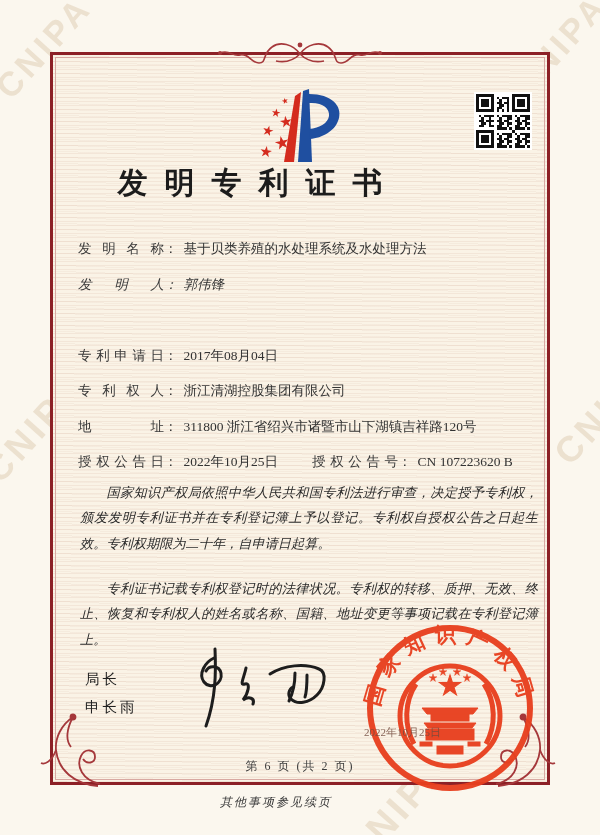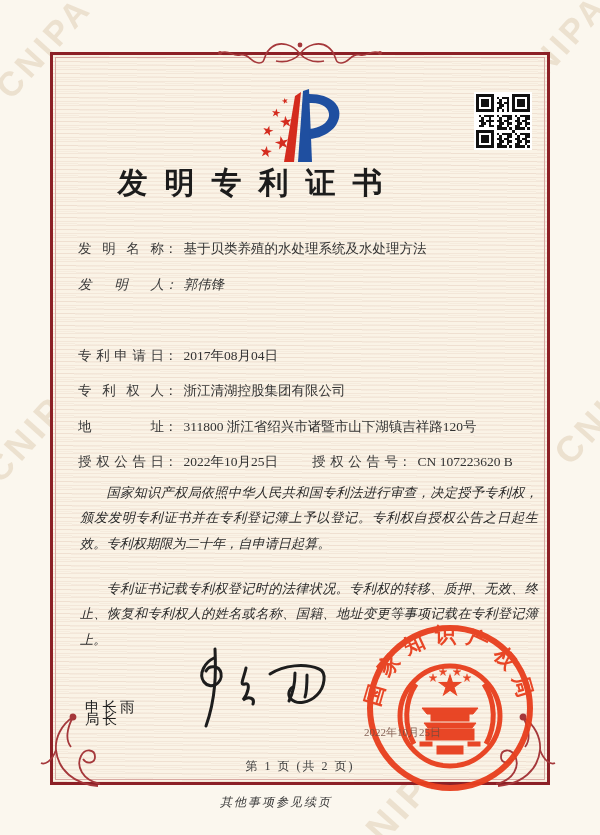--- a/index.html
+++ b/index.html
@@ -50,7 +50,7 @@
   }
   .paras p{margin:0 0 20px 0;text-indent:2em;}
   .sig-title{position:absolute;left:85px;top:670px;font-size:14.5px;letter-spacing:3px;color:#222;
-    font-family:Liberation Mono, monospace;margin-top:40px;}
+    font-family:Liberation Mono, monospace;}
   .sig-name{position:absolute;left:85px;top:698px;font-size:14.5px;letter-spacing:3px;color:#222;
     font-family:"Liberation Sans",sans-serif;}
   .sig-script{position:absolute;left:178px;top:642px;width:160px;height:96px;}

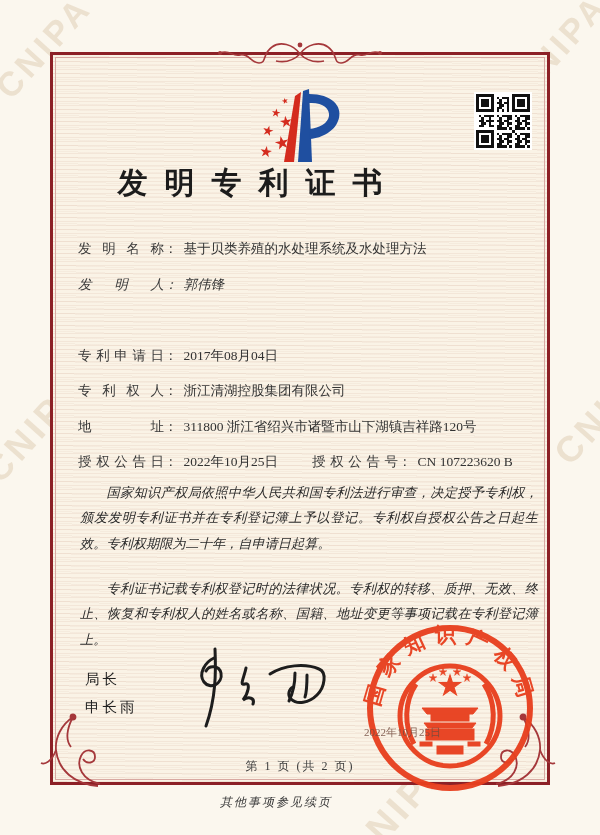--- a/index.html
+++ b/index.html
@@ -347,7 +347,7 @@
     </g>
   </svg>
 
-  <div class="page-num">第 1 页 (共 2 页)</div>
+  <div class="page-num">第 6 页 (共 2 页)</div>
   <div class="cont-note">其他事项参见续页</div>
 
 </div>

